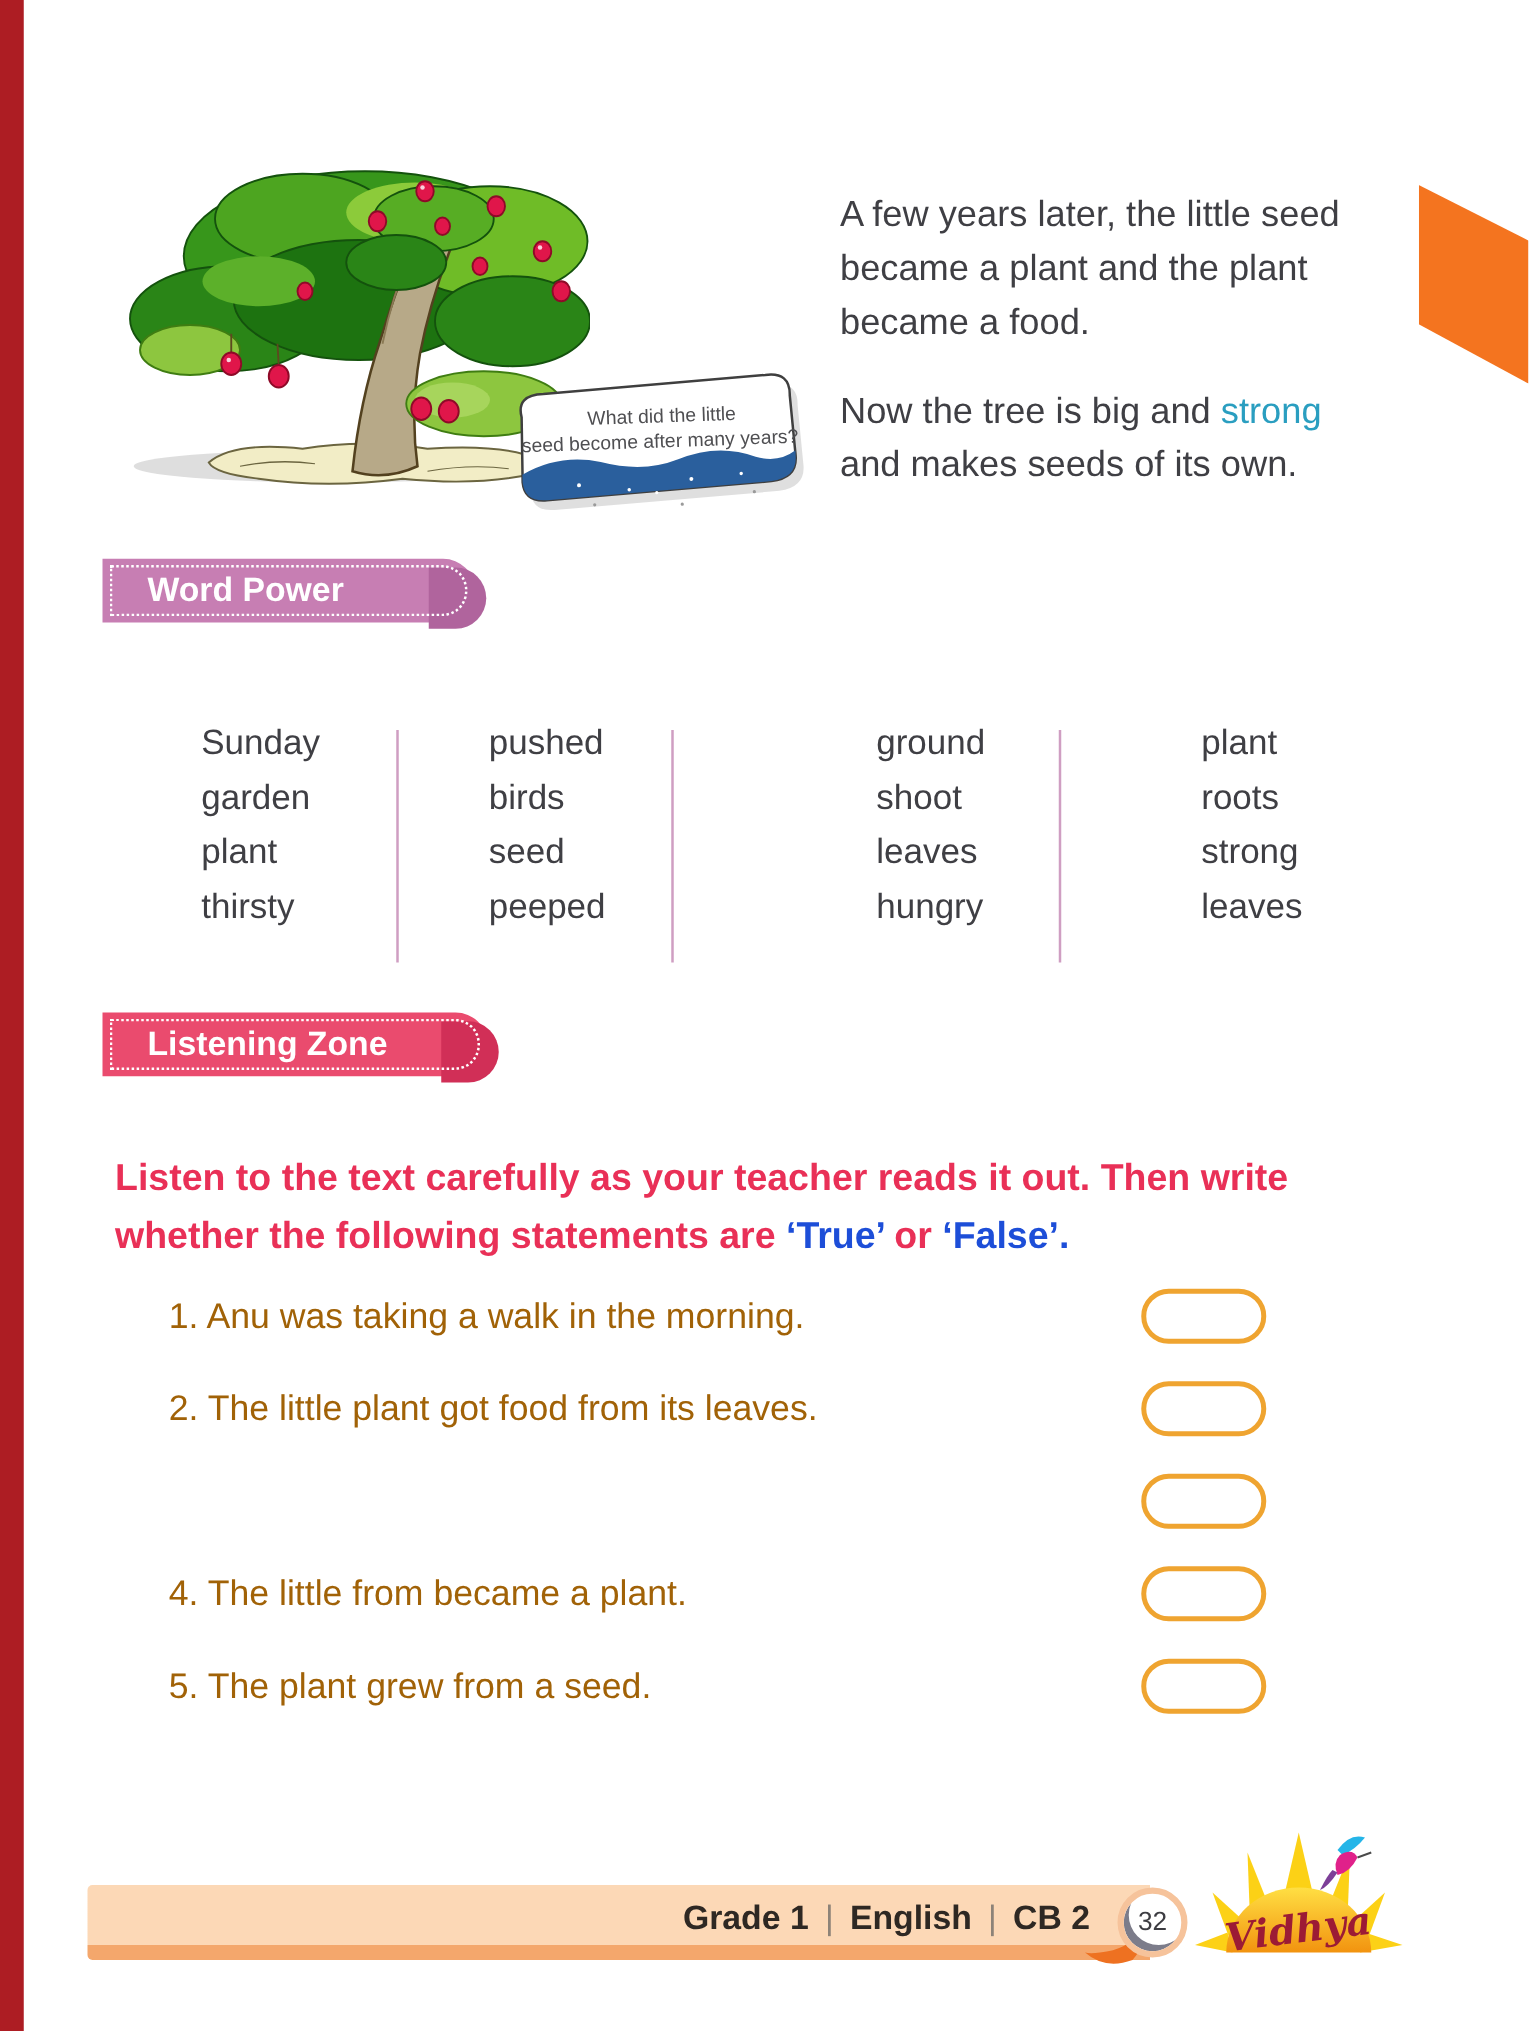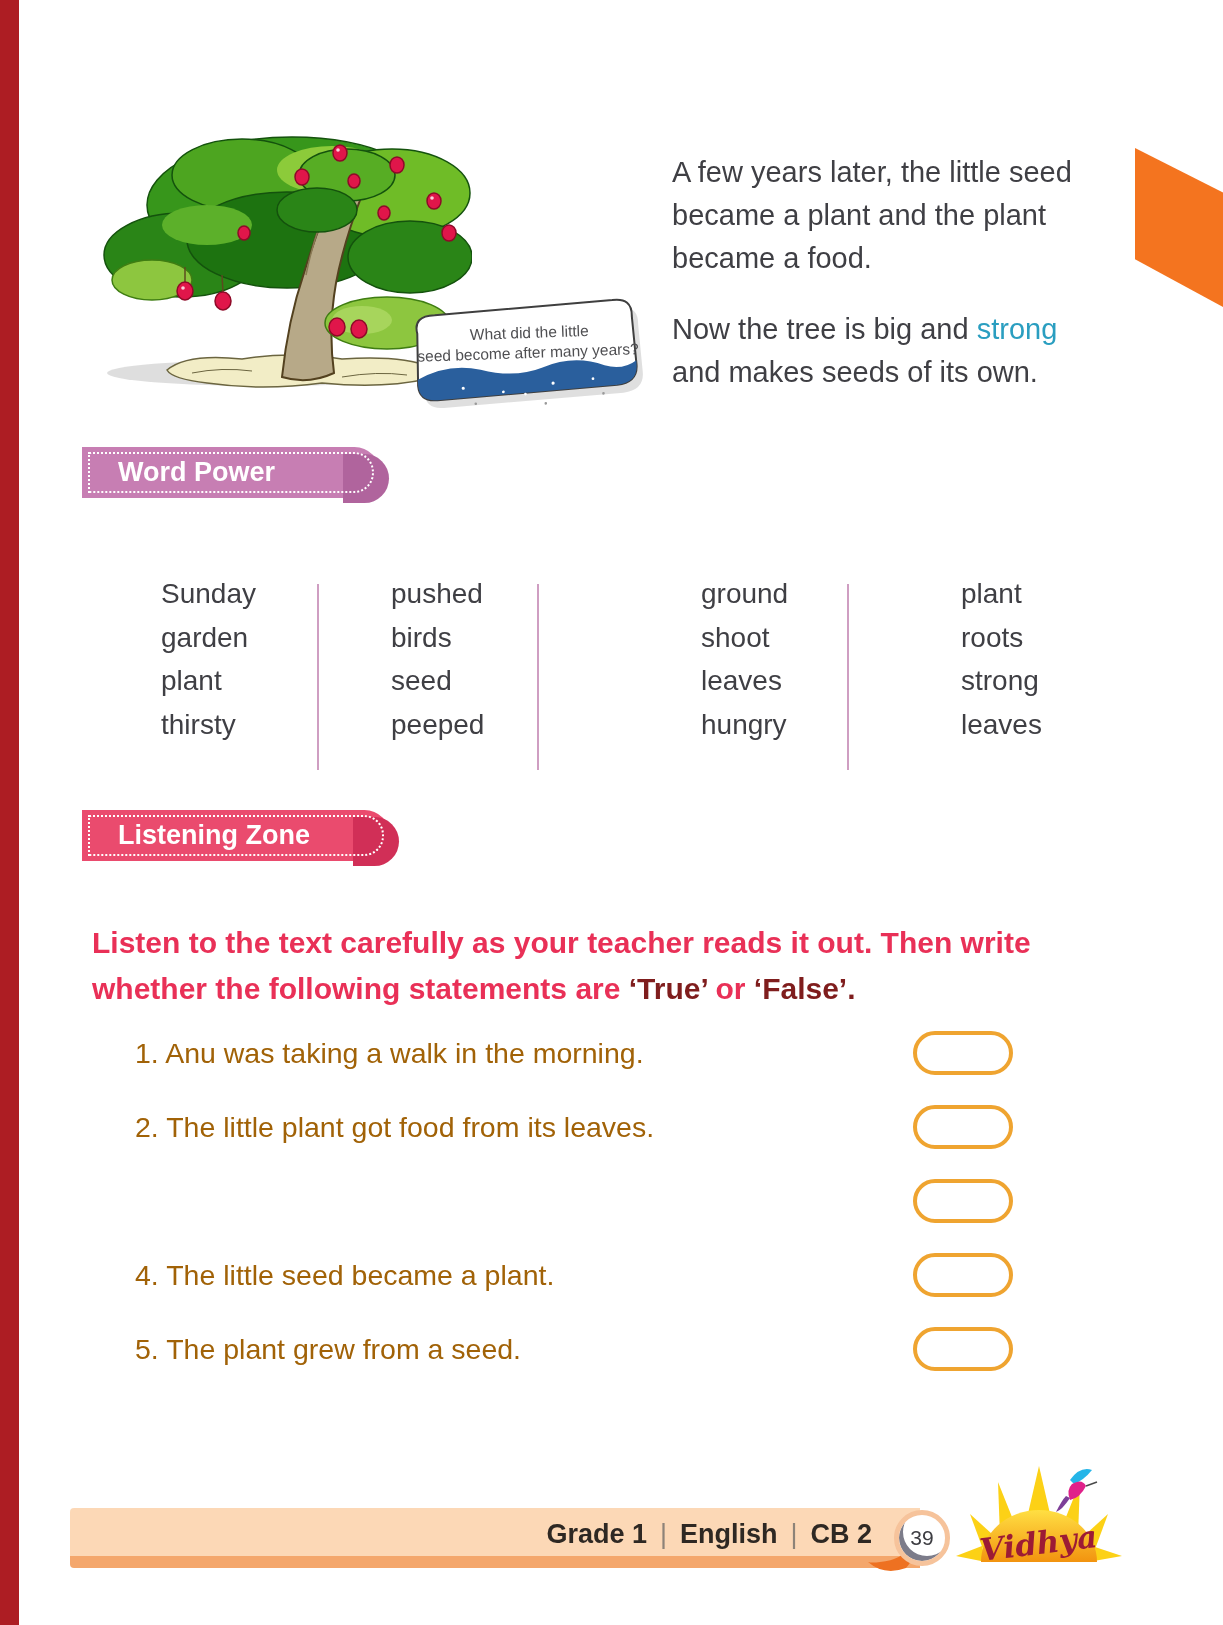--- a/index.html
+++ b/index.html
@@ -37,7 +37,7 @@
   
   .instruction{position:absolute;left:92px;top:920px;width:1070px;font-weight:bold;
                font-size:30px;line-height:46px;color:#e93057;}
-  .instruction .dark{color:#7f1d1d;}
+  .instruction .dark{color:#1d4ed8;}
   .statement{position:absolute;left:135px;font-size:28.5px;color:#a16207;white-space:nowrap;}
   .st1{top:1037px;} .st2{top:1111px;} .st3{top:1185px;} .st4{top:1259px;} .st5{top:1333px;}
   .pill{position:absolute;left:913px;width:92px;height:36px;background:#fff;

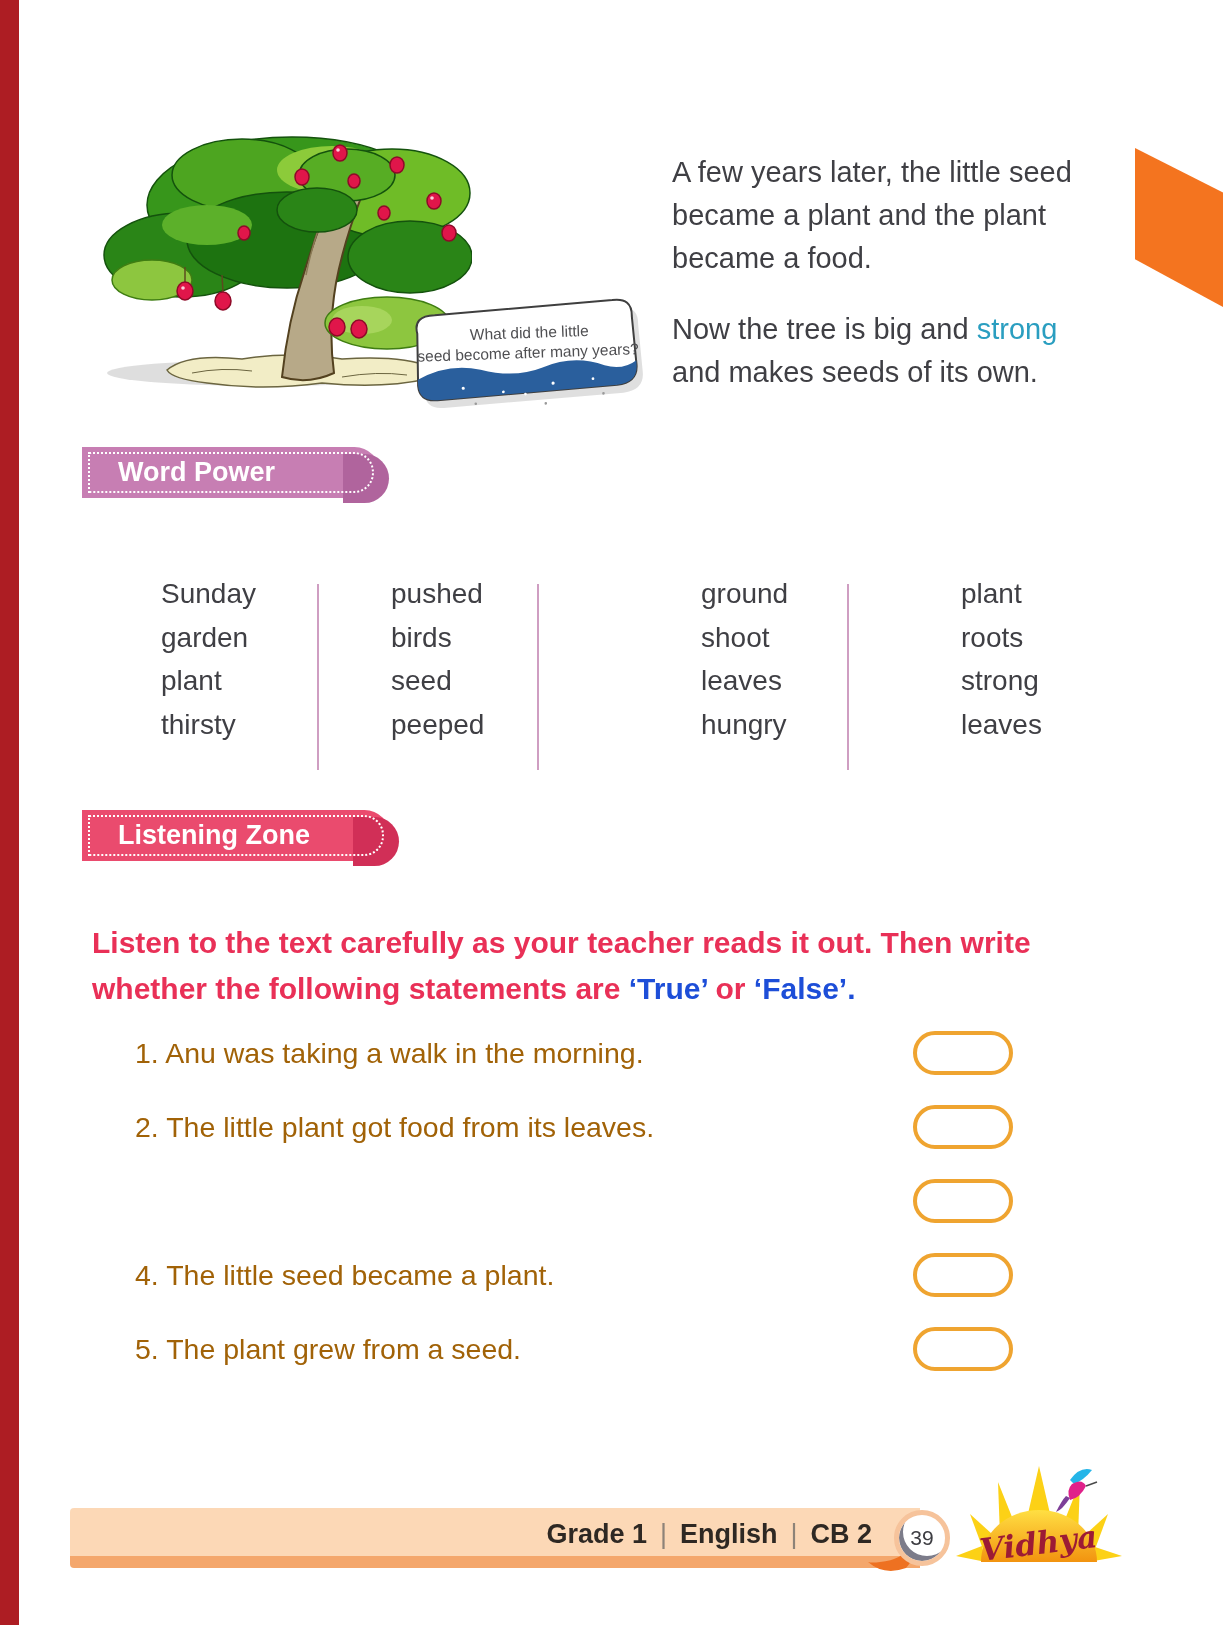--- a/index.html
+++ b/index.html
@@ -195,7 +195,7 @@
   <div class="pill pl3"></div>
   <div class="statement st4">
     <span>4.</span>
-    <span>The little seed became a plant.</span>
+    <span>The little from became a plant.</span>
   </div>
   <div class="pill pl4"></div>
   <div class="statement st5">

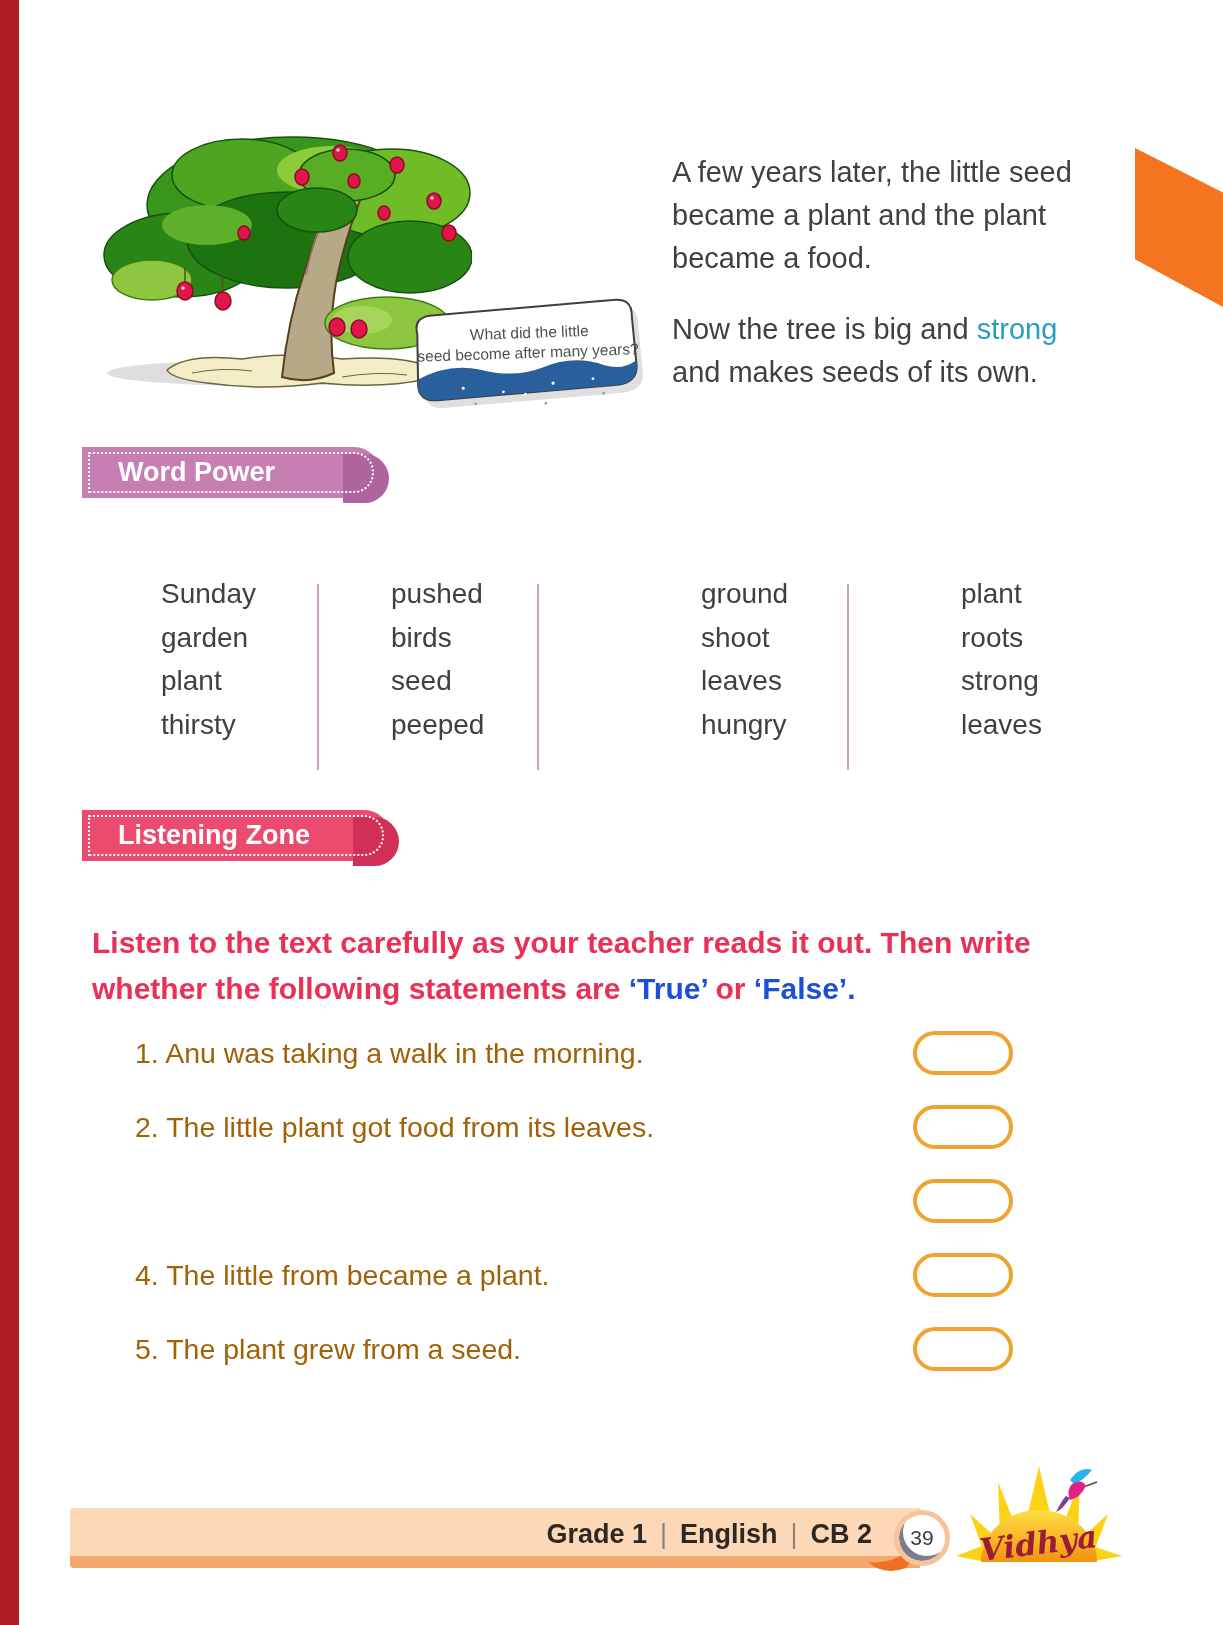--- a/index.html
+++ b/index.html
@@ -215,7 +215,7 @@
     <path d="M2,20 Q18,34 40,26 Q52,12 48,2 Q36,18 14,20 Q6,21 2,20 Z" fill="#ee7121"></path>
   </svg>
   <div class="page-badge">
-    <span>39</span>
+    <span>32</span>
   </div>
 
   <svg class="logo" width="180" height="118" viewBox="0 0 180 118">

